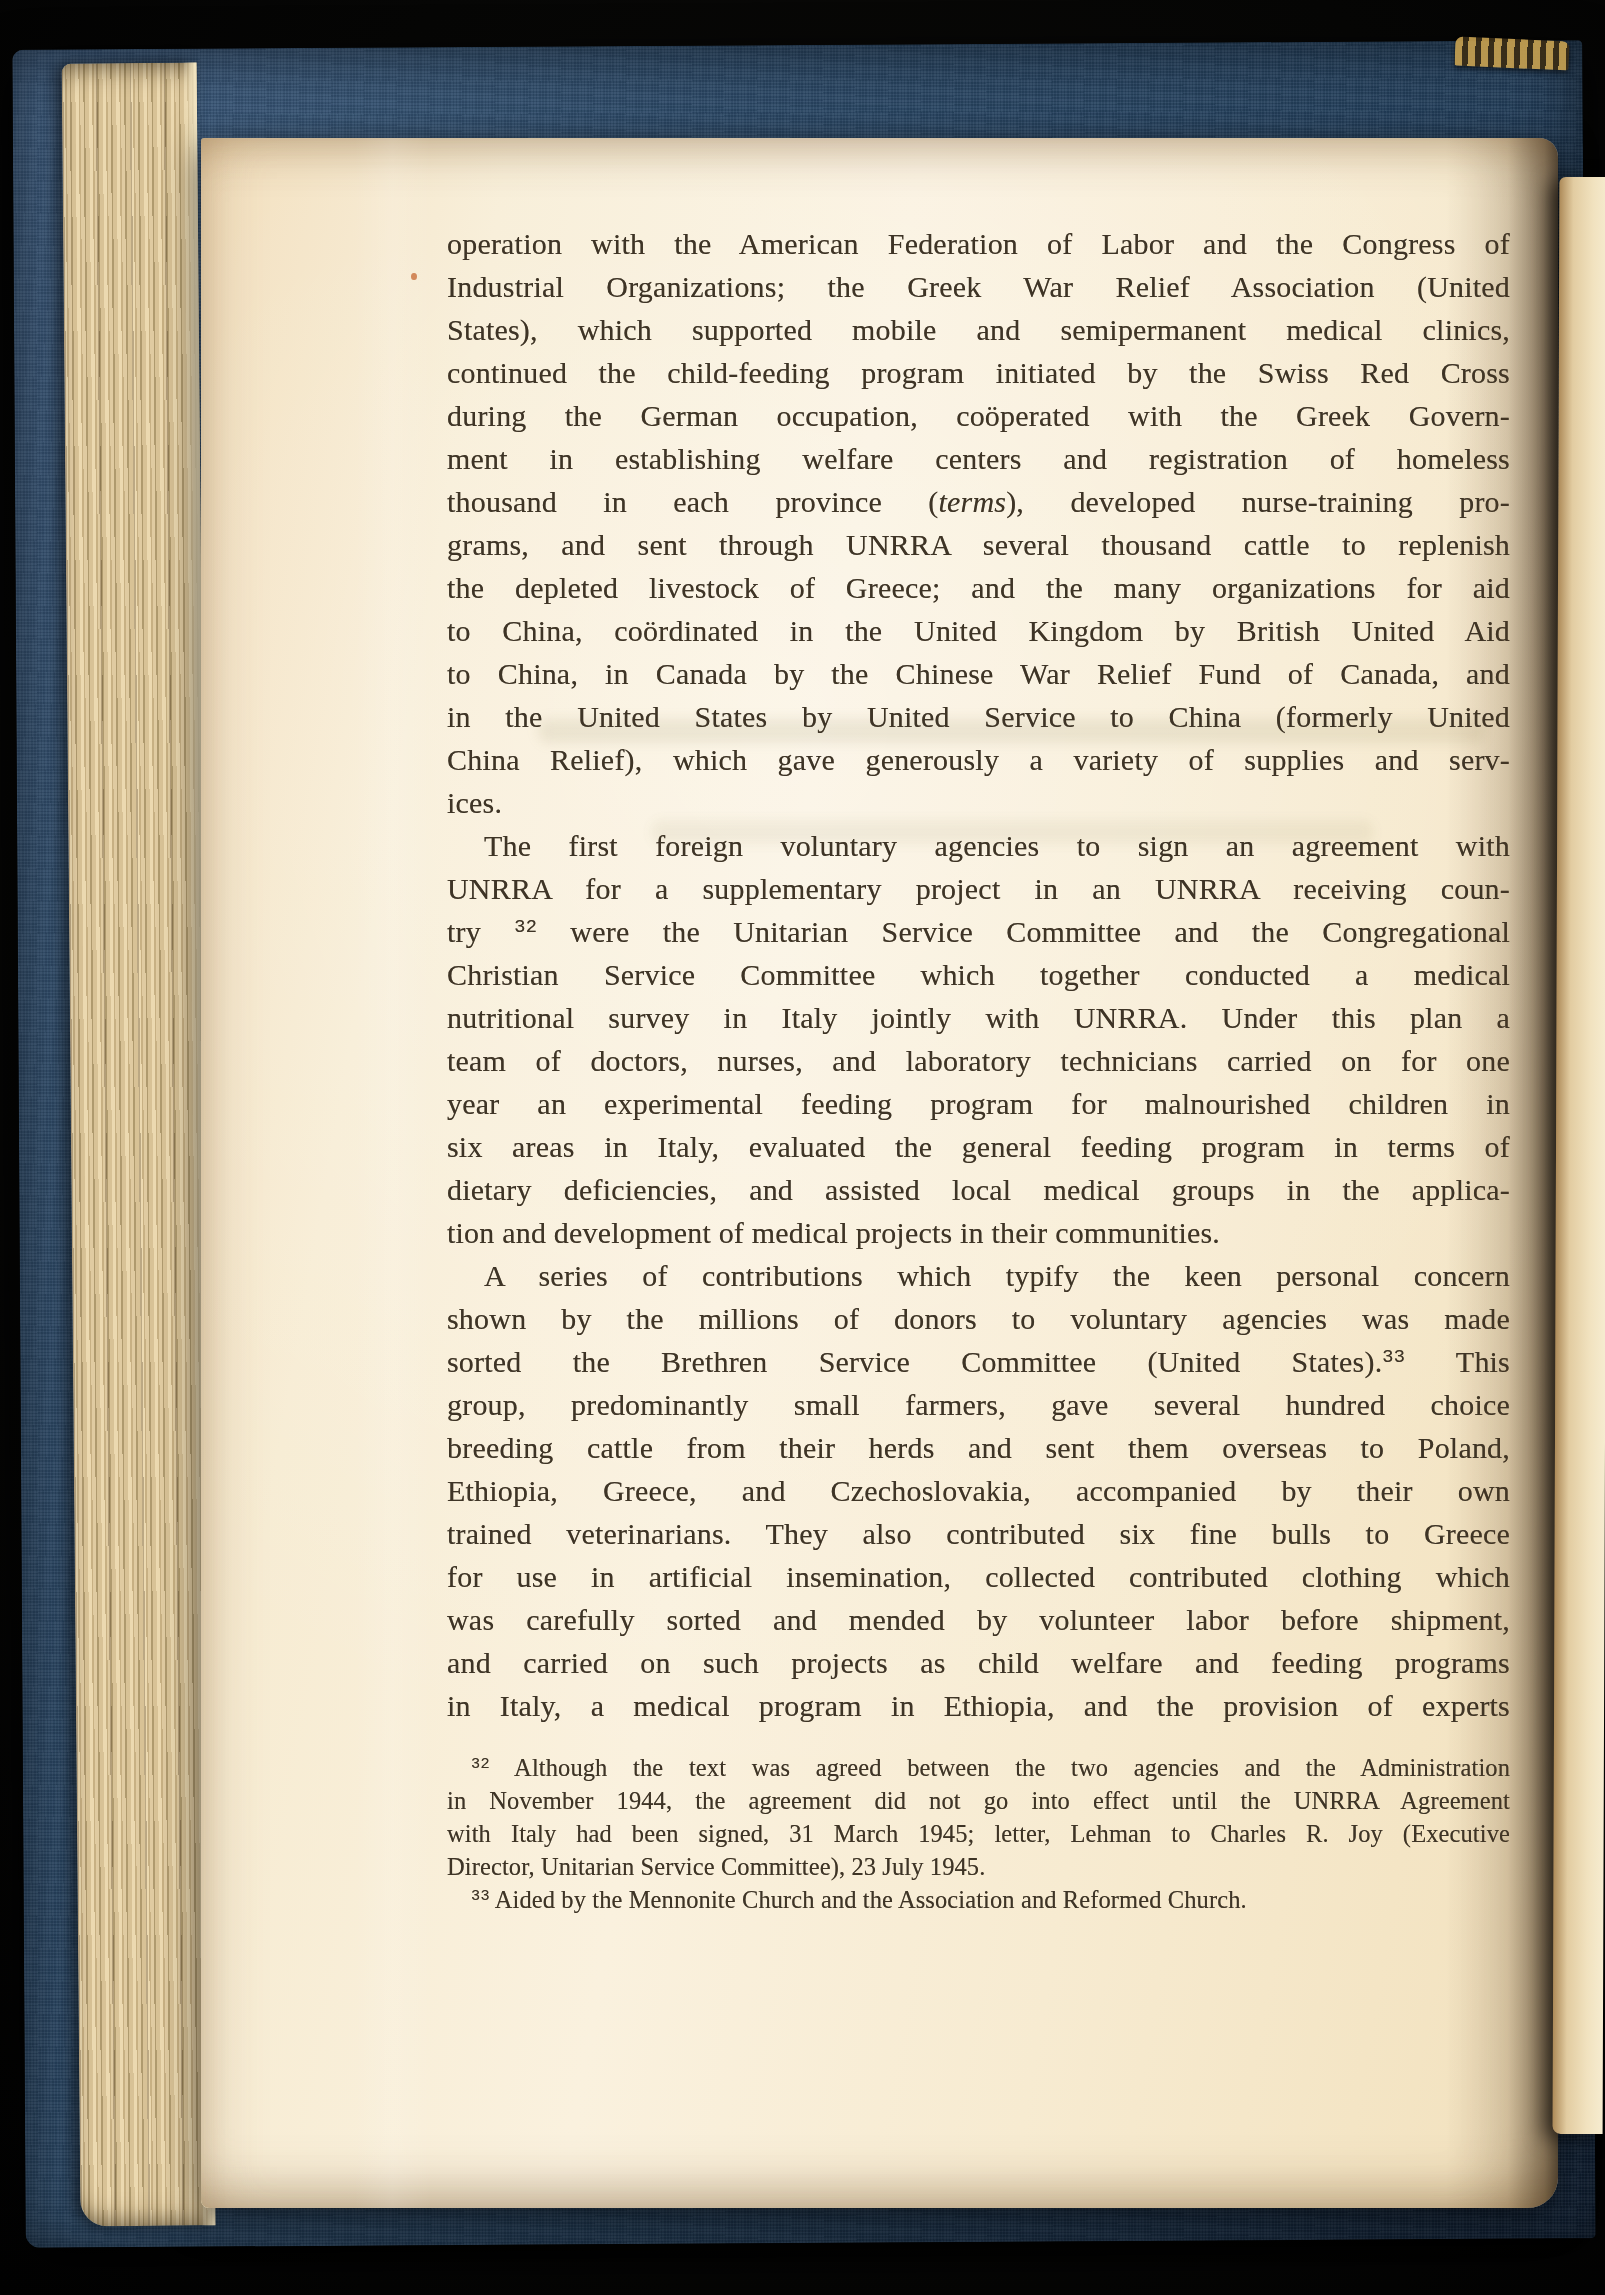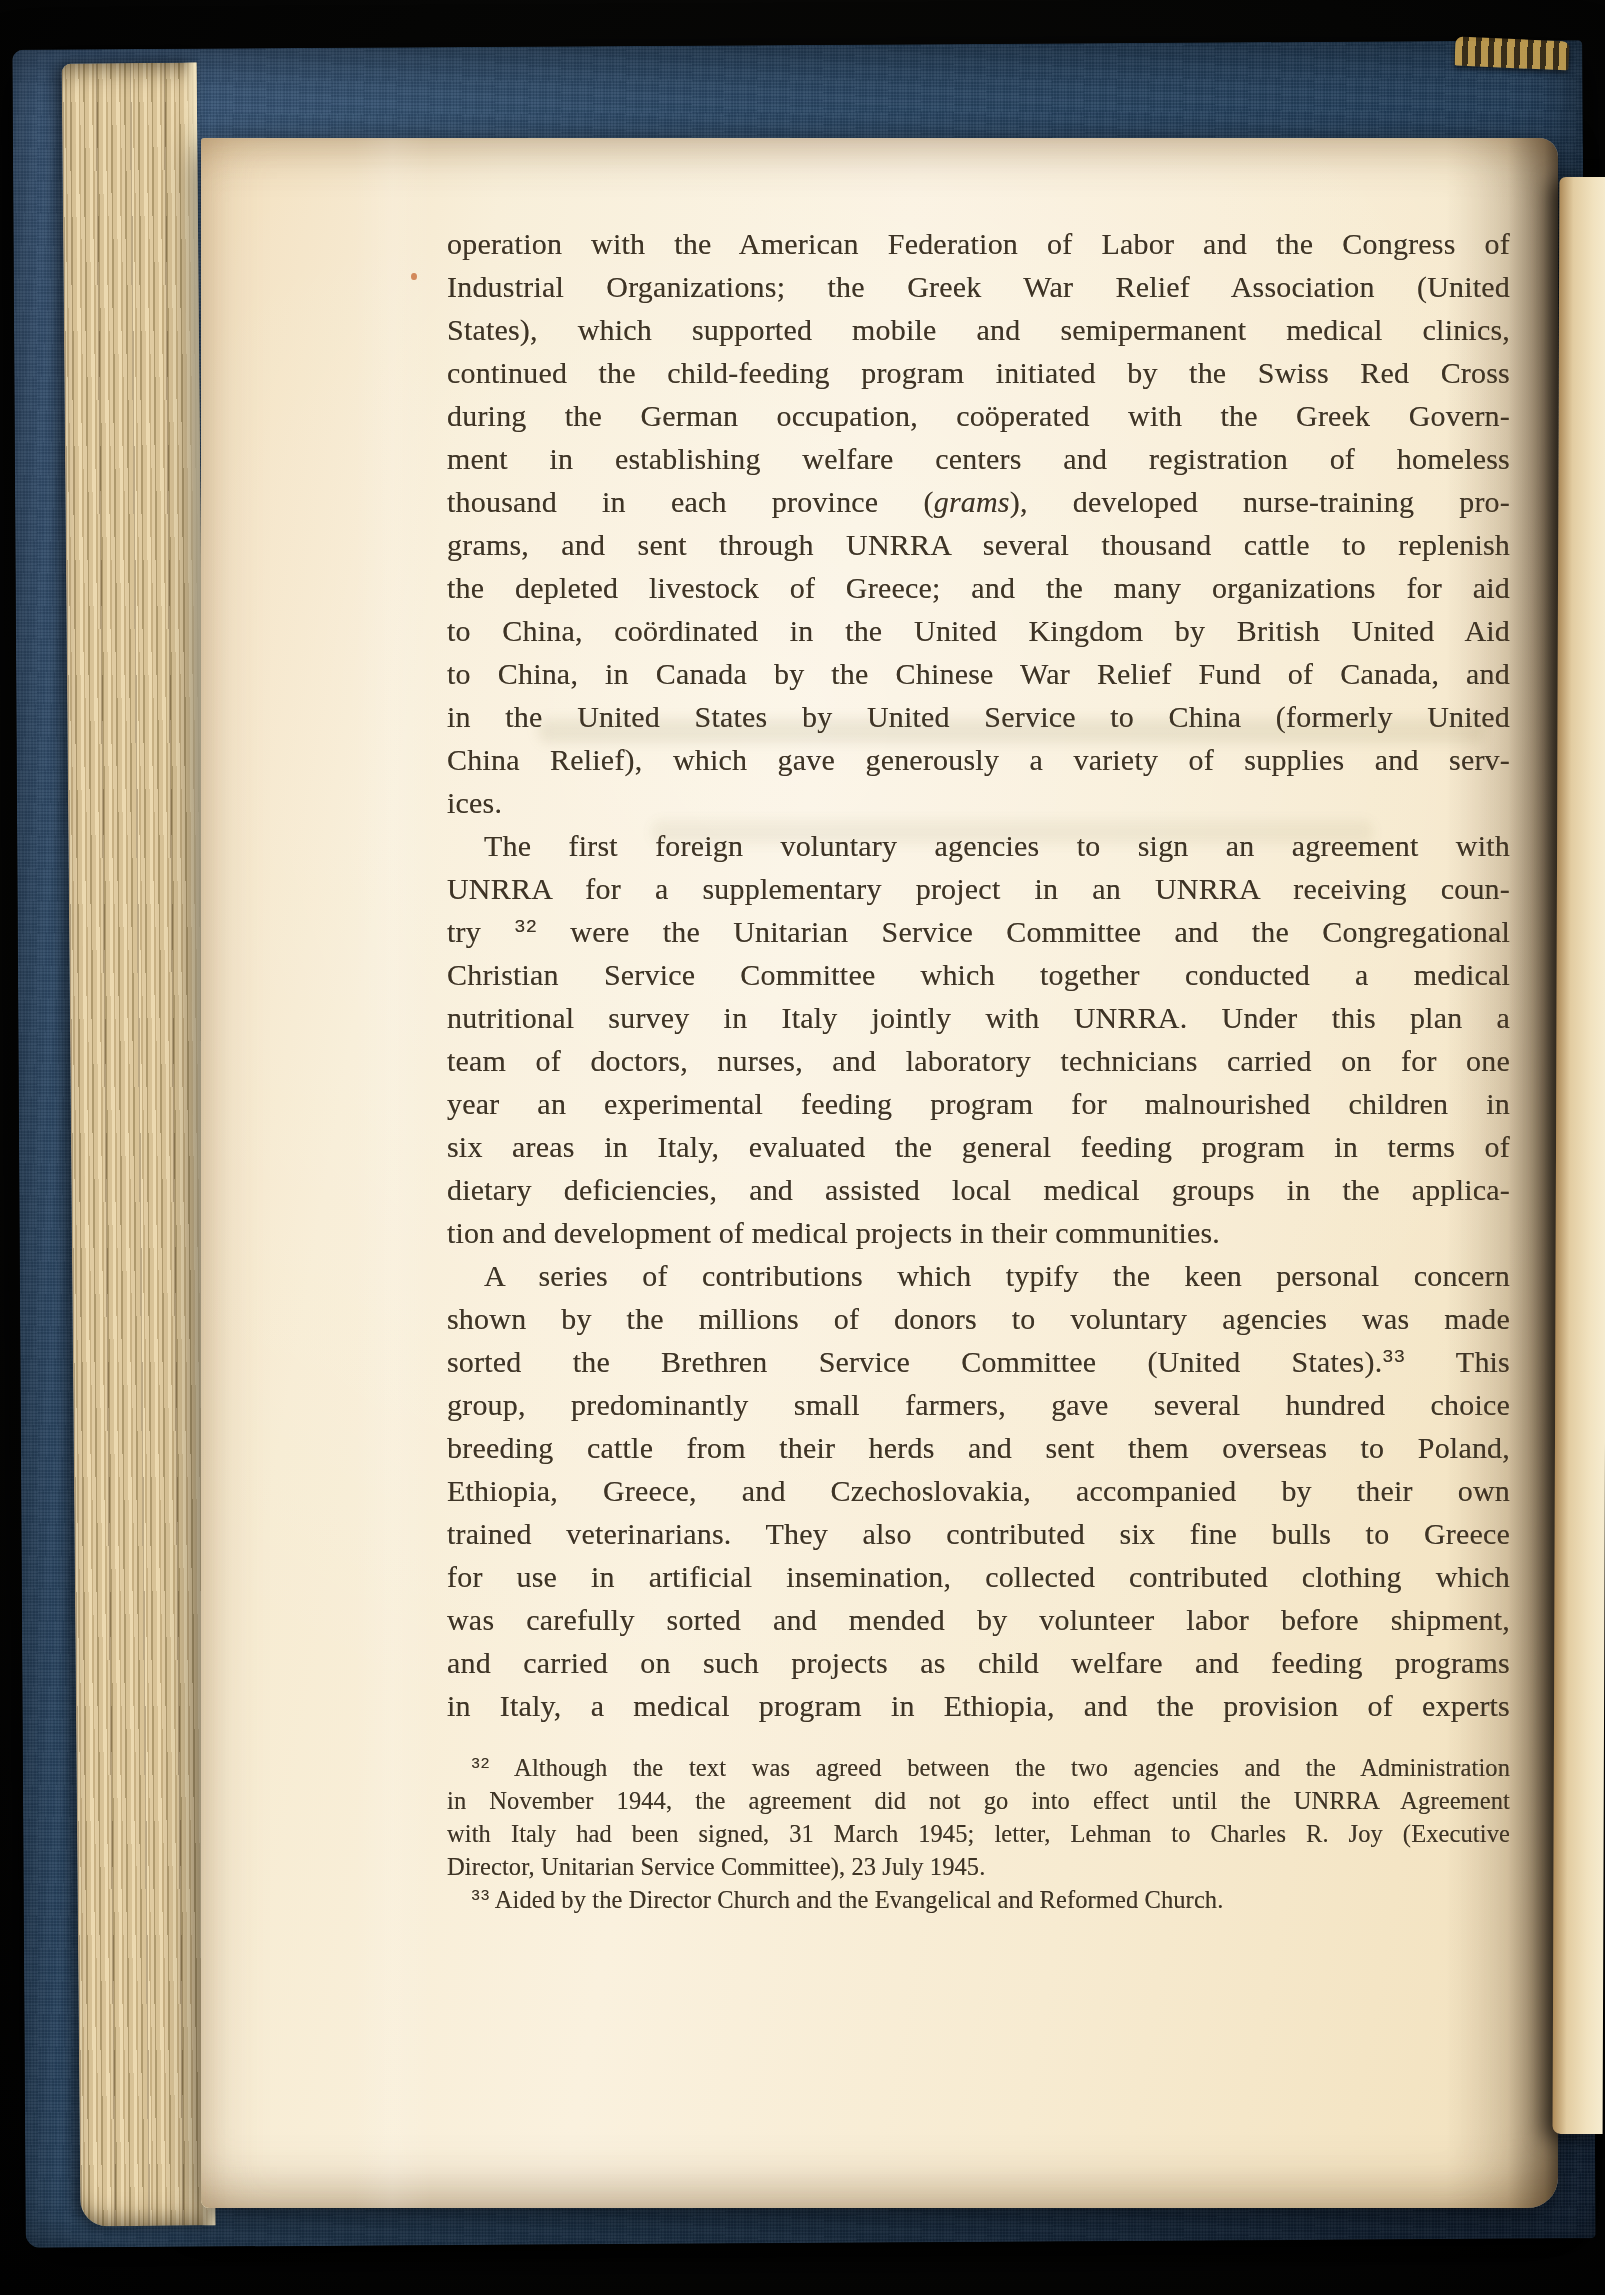--- a/index.html
+++ b/index.html
@@ -179,7 +179,7 @@
             <div class="line"><span>continued the child-feeding program initiated by the Swiss Red Cross</span></div>
             <div class="line"><span>during the German occupation, coöperated with the Greek Govern-</span></div>
             <div class="line"><span>ment in establishing welfare centers and registration of homeless</span></div>
-            <div class="line"><span>thousand in each province (</span><span class="i">grams</span><span>), developed nurse-training pro-</span></div>
+            <div class="line"><span>thousand in each province (</span><span class="i">terms</span><span>), developed nurse-training pro-</span></div>
             <div class="line"><span>grams, and sent through UNRRA several thousand cattle to replenish</span></div>
             <div class="line"><span>the depleted livestock of Greece; and the many organizations for aid</span></div>
             <div class="line"><span>to China, coördinated in the United Kingdom by British United Aid</span></div>

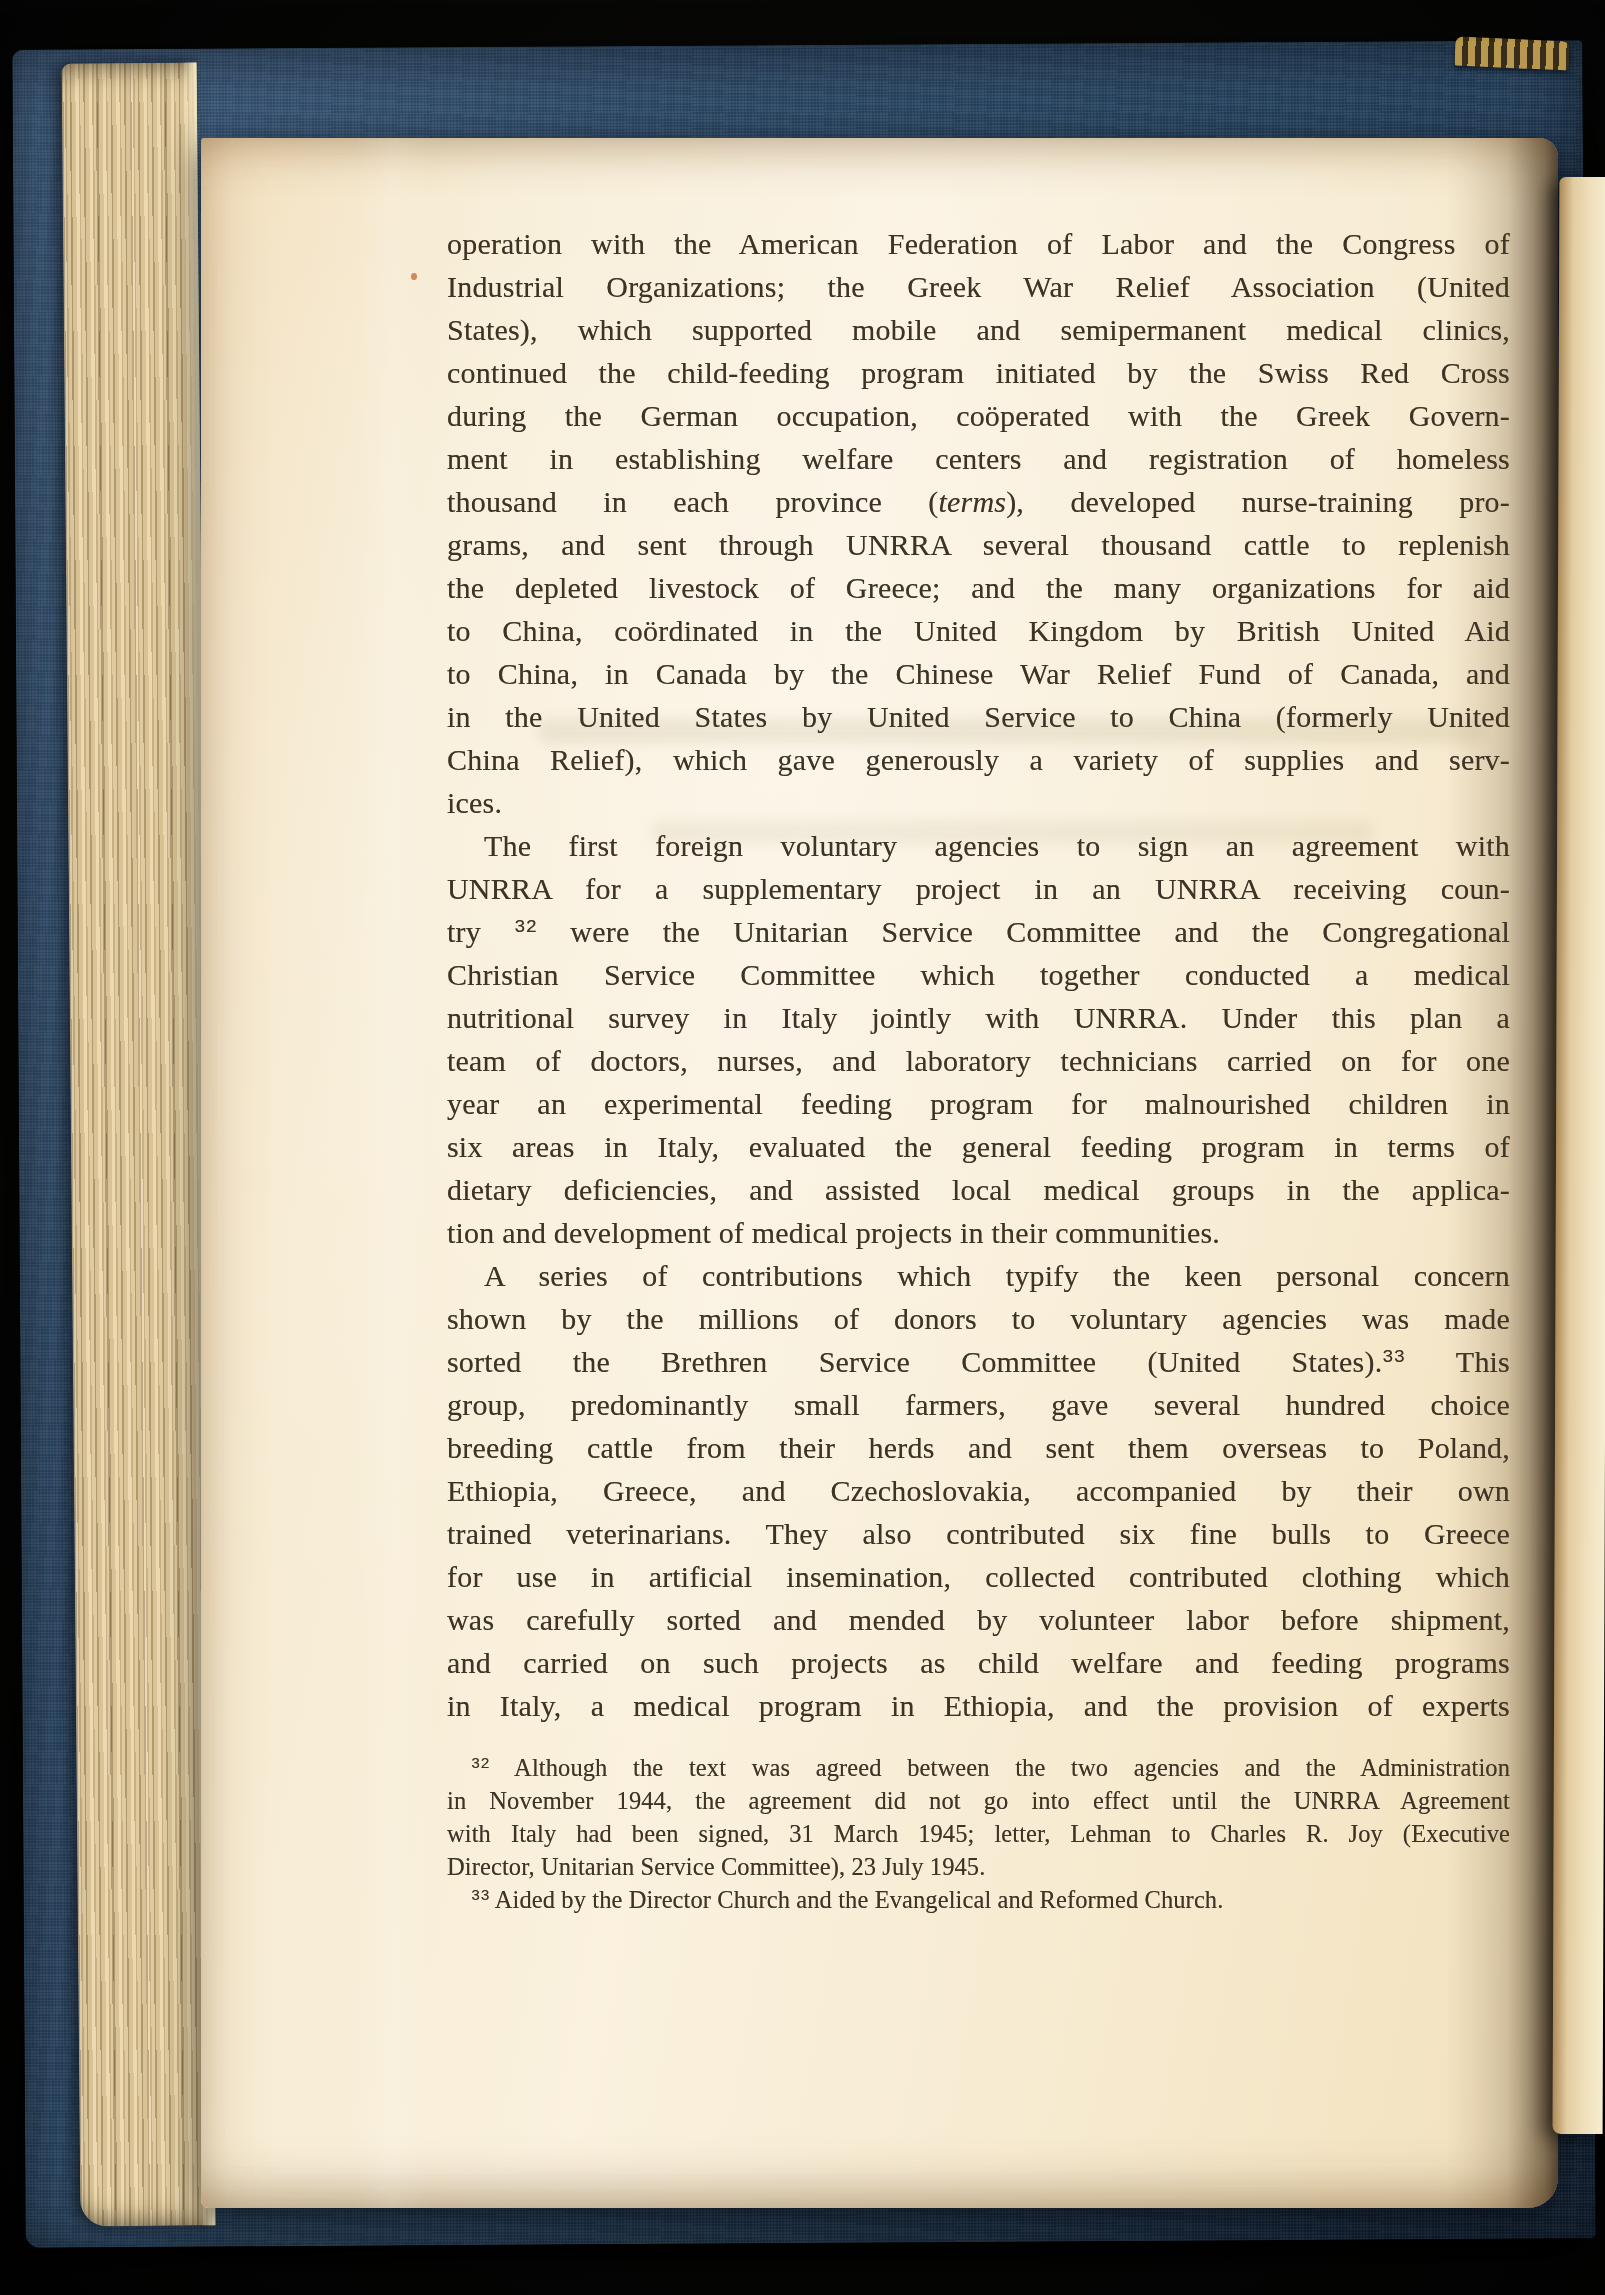--- a/index.html
+++ b/index.html
@@ -223,7 +223,7 @@
             <div class="line end"><span>Director, Unitarian Service Committee), 23 July 1945.</span></div>
           </div>
           <div>
-            <div class="line end indent"><span class="sup">33</span><span> Aided by the Director Church and the Evangelical and Reformed Church.</span></div>
+            <div class="line end indent"><span class="sup">33</span><span> Aided by the Mennonite Church and the Association and Reformed Church.</span></div>
           </div>
         </div>
     </div>

